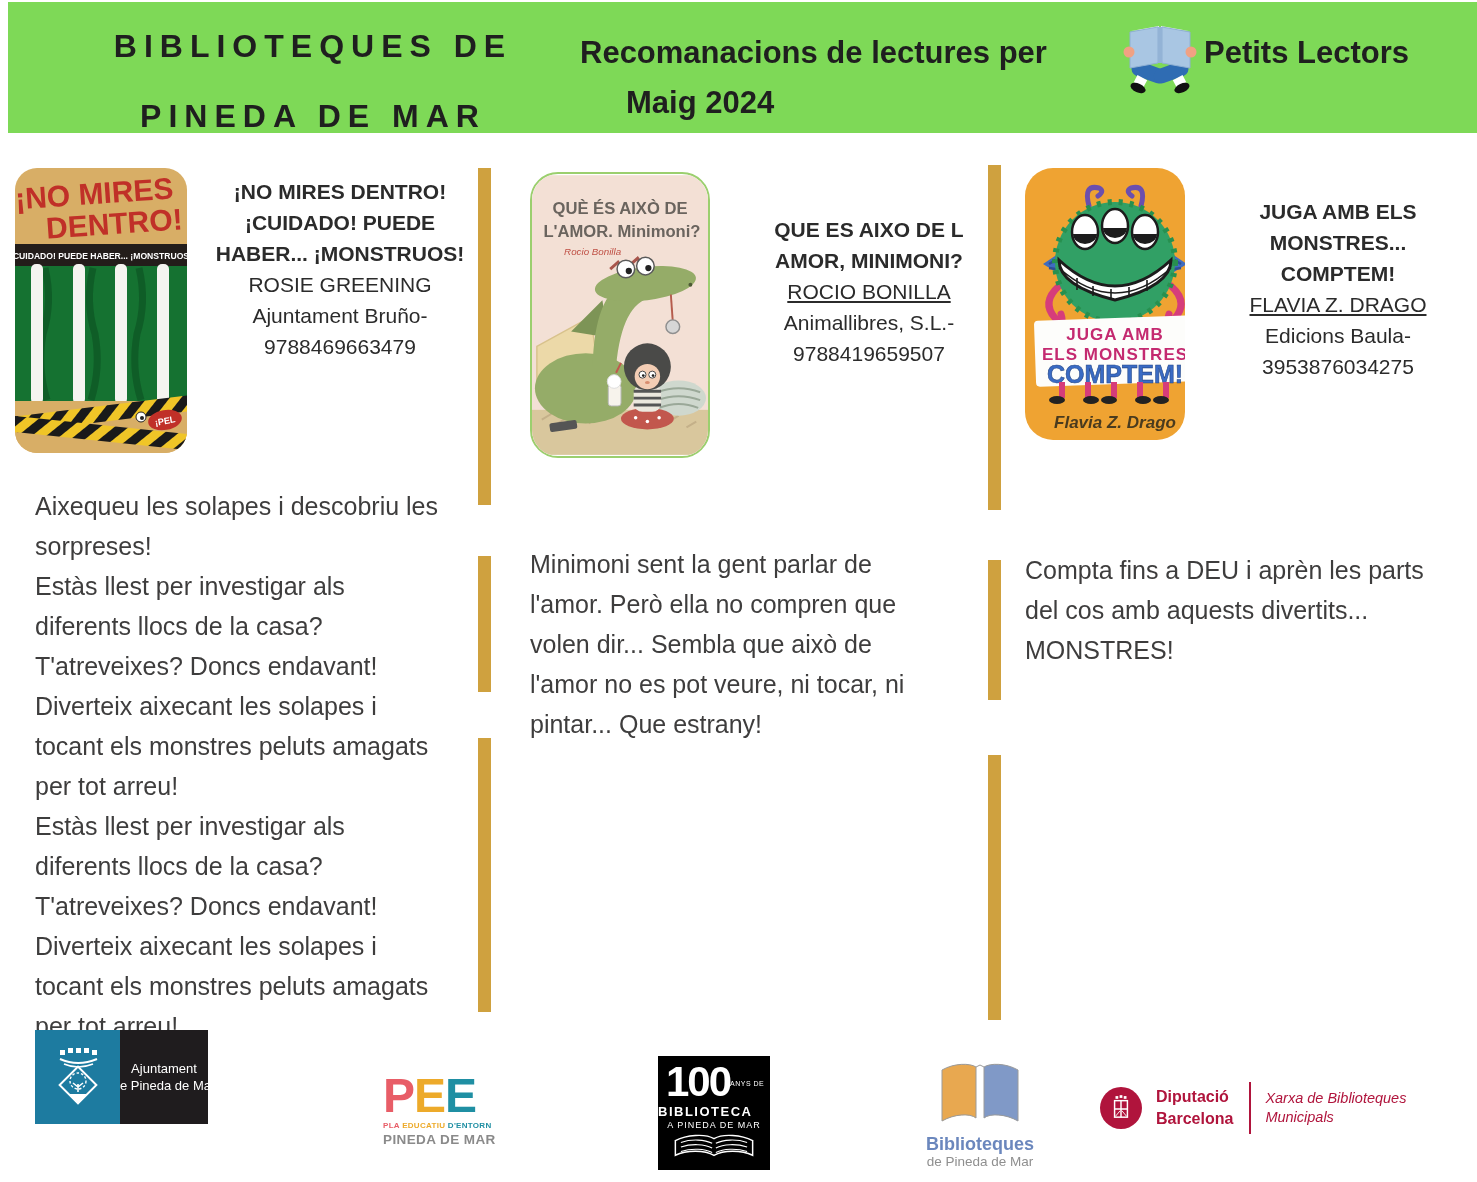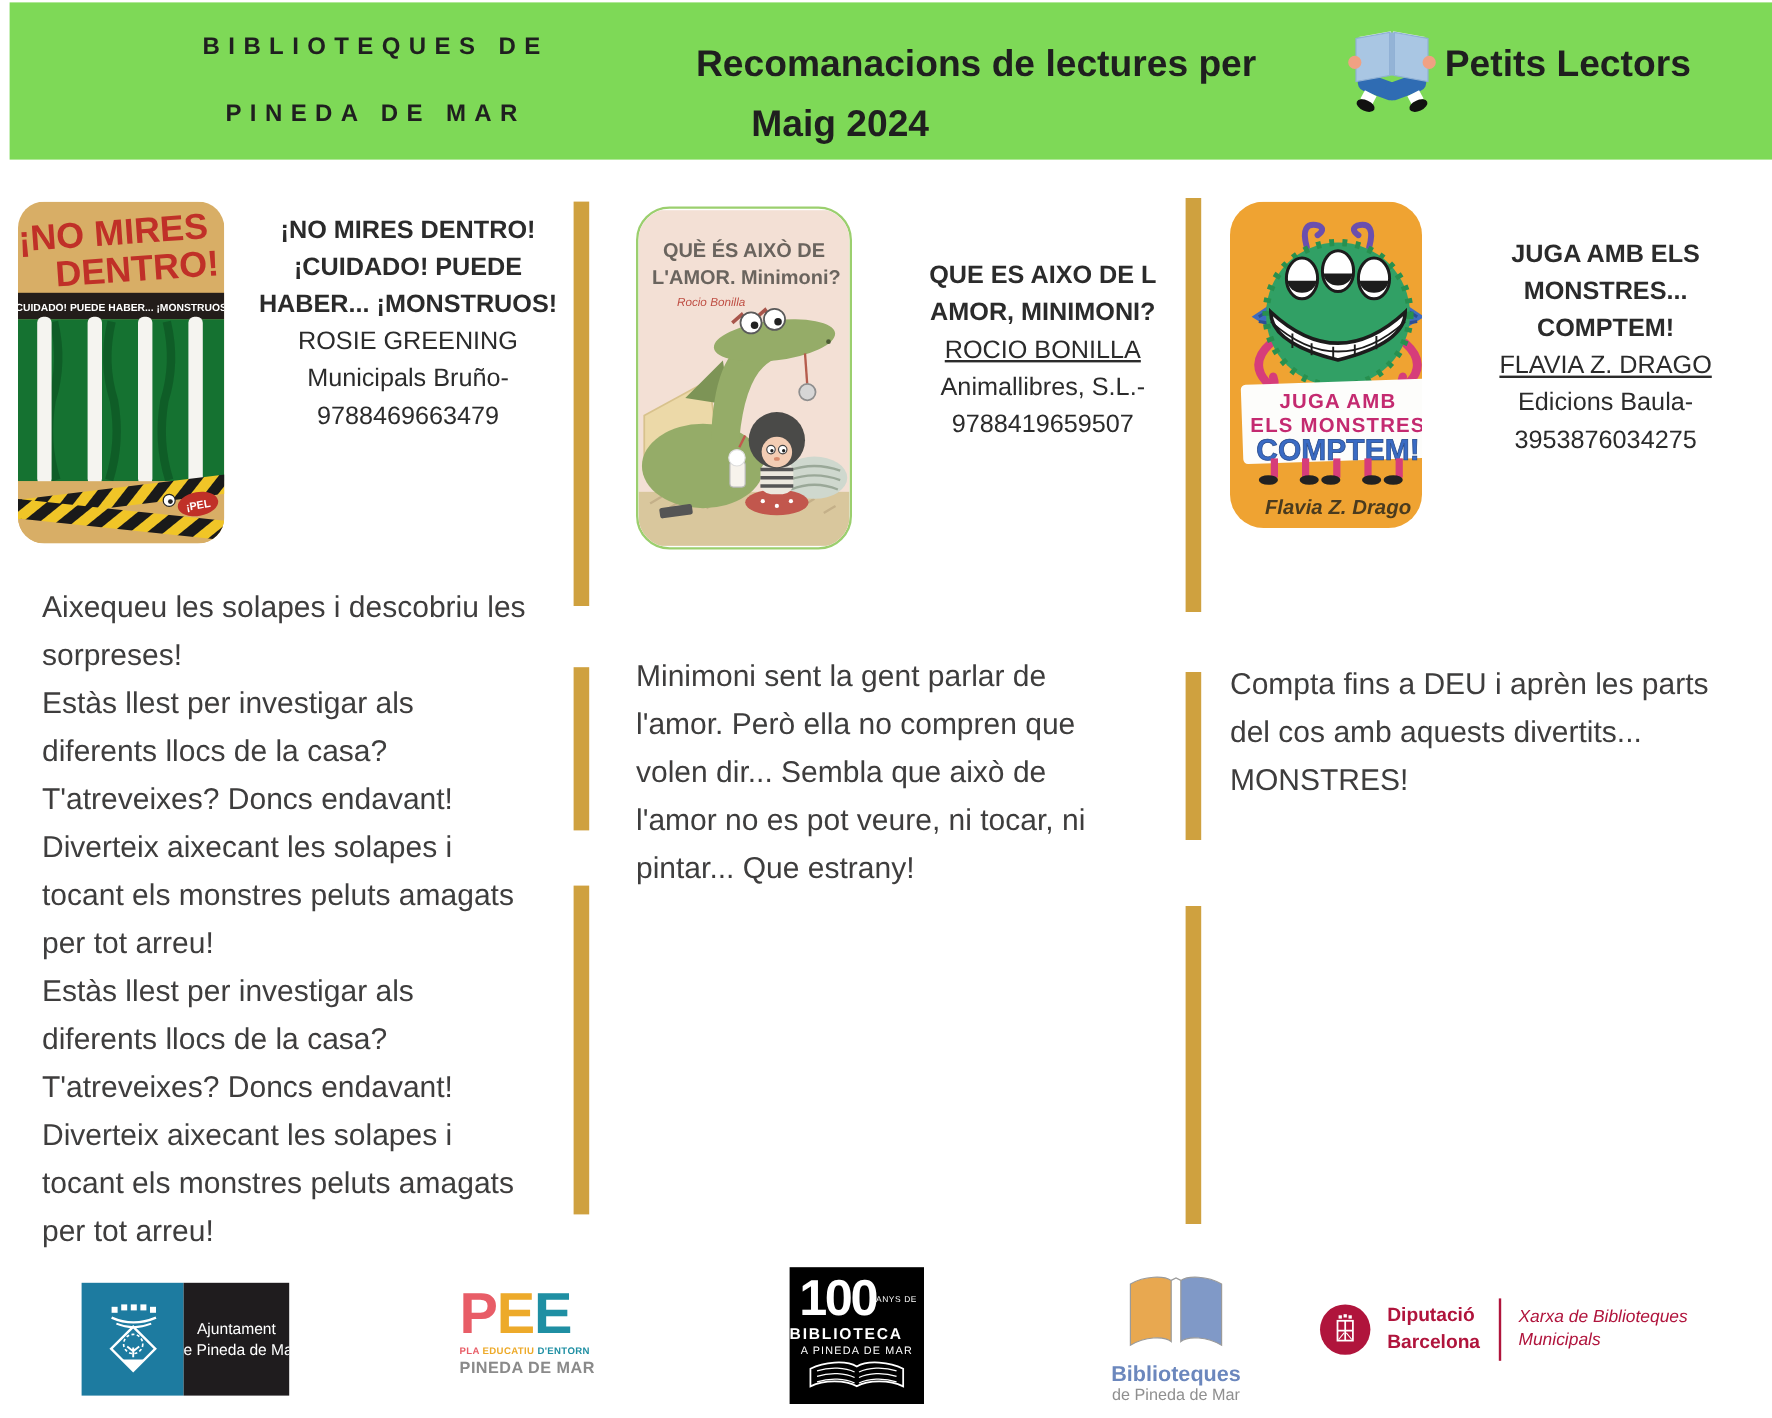--- a/index.html
+++ b/index.html
@@ -10,7 +10,7 @@
   
   .header{position:absolute;left:8px;top:2px;width:1469px;height:131px;background:#7ed957;}
   .libname{position:absolute;left:75px;top:26px;width:460px;text-align:center;
-    font-weight:bold;font-size:20px;letter-spacing:7px;color:#1f1f1f;}
+    font-weight:bold;font-size:32px;letter-spacing:7px;color:#1f1f1f;}
   .libname div{margin-bottom:33px;}
   .htitle{position:absolute;left:572px;top:33px;width:540px;font-weight:bold;font-size:31px;color:#1f1f1f;}
   .htitle .l2{margin-top:14px;padding-left:46px;}

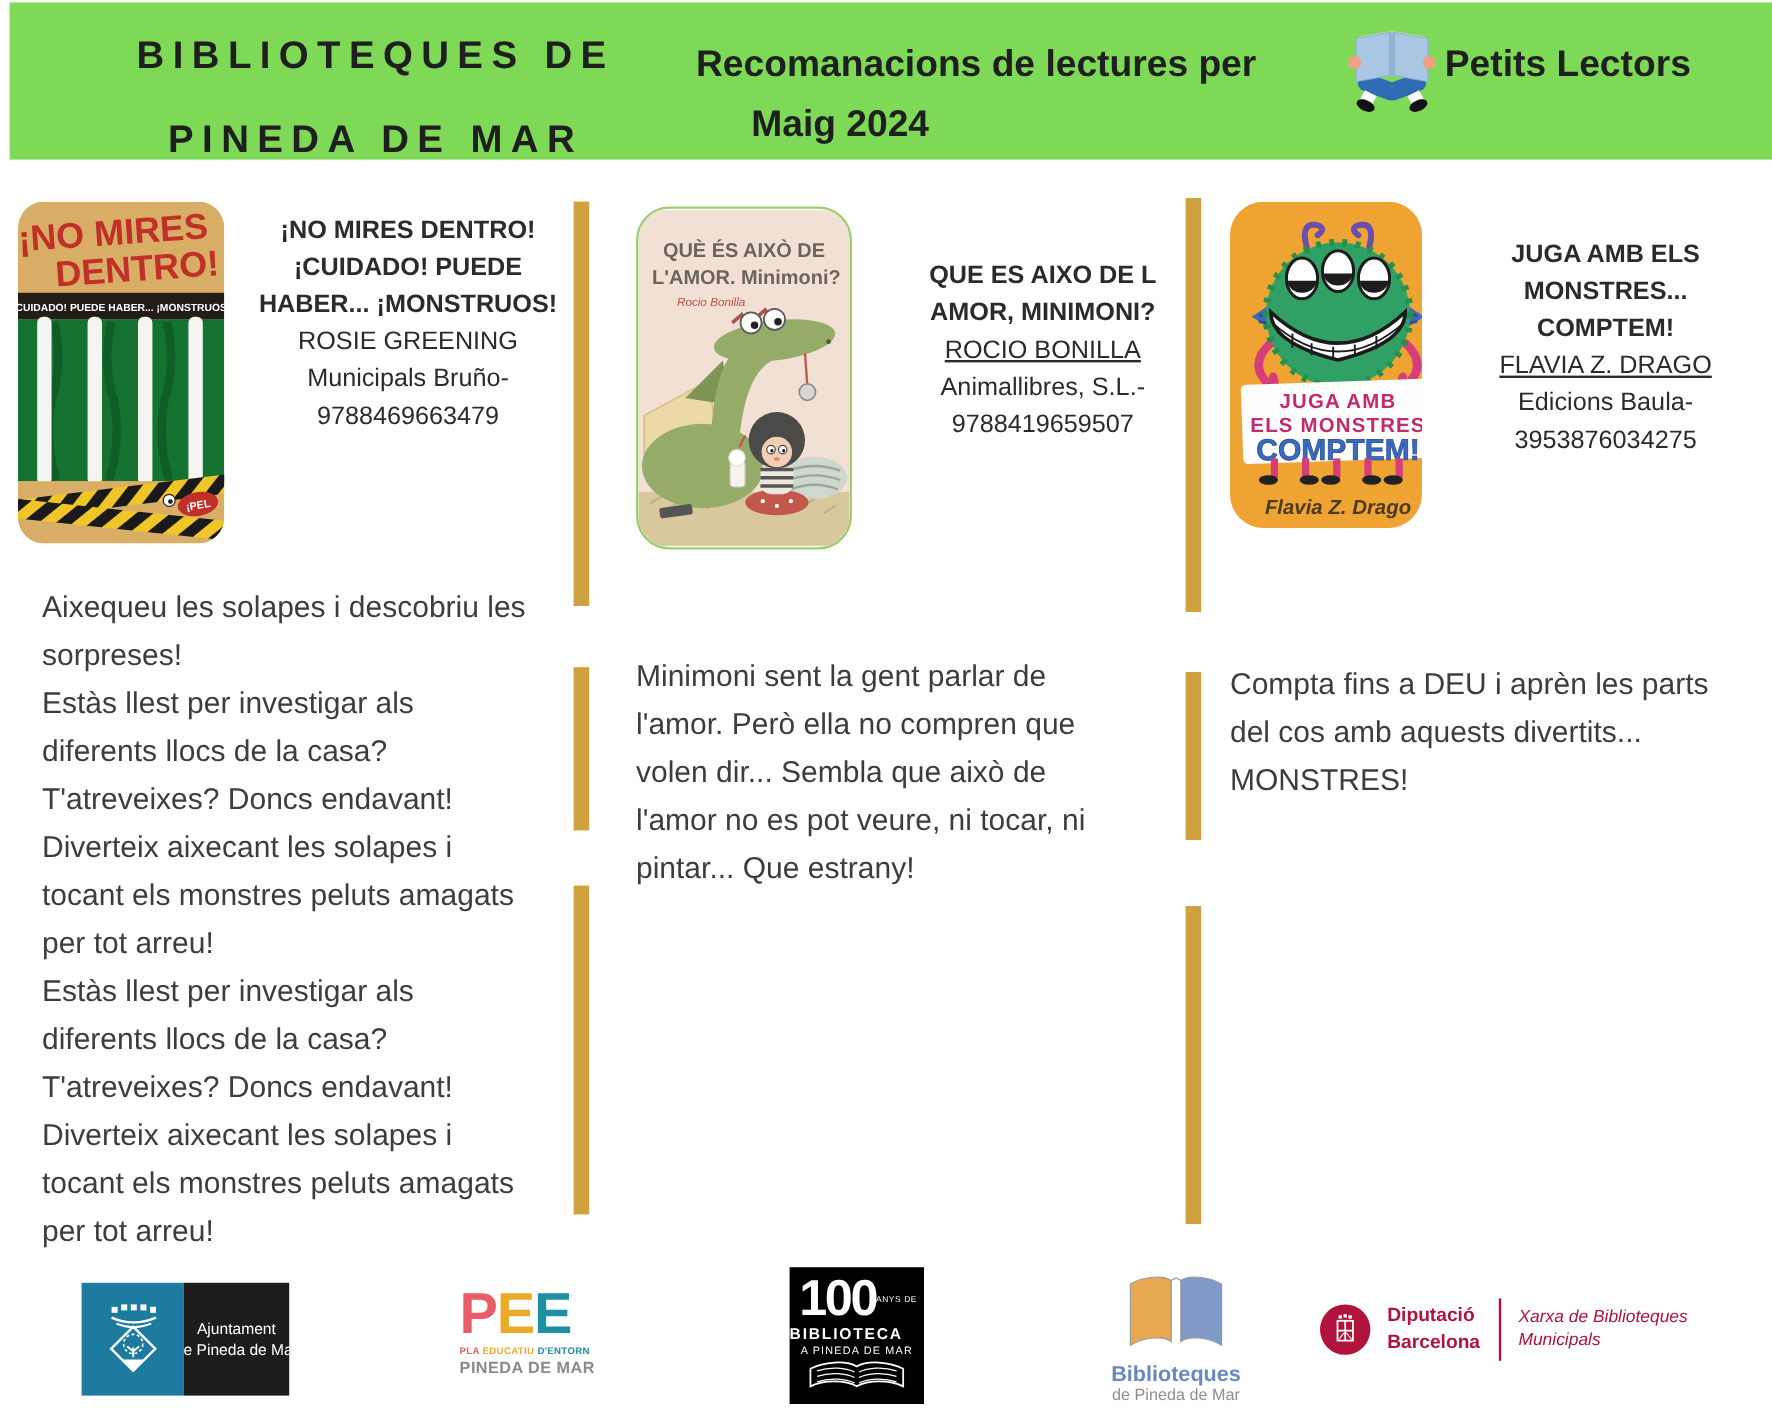--- a/index.html
+++ b/index.html
@@ -135,7 +135,7 @@
   <div class="info info1">
     <div class="title">¡NO MIRES DENTRO! ¡CUIDADO! PUEDE HABER... ¡MONSTRUOS!</div>
     <div>ROSIE GREENING</div>
-    <div>Municipals Bruño-</div>
+    <div>Ajuntament Bruño-</div>
     <div>9788469663479</div>
   </div>
   <div class="desc desc1">Aixequeu les solapes i descobriu les sorpreses!

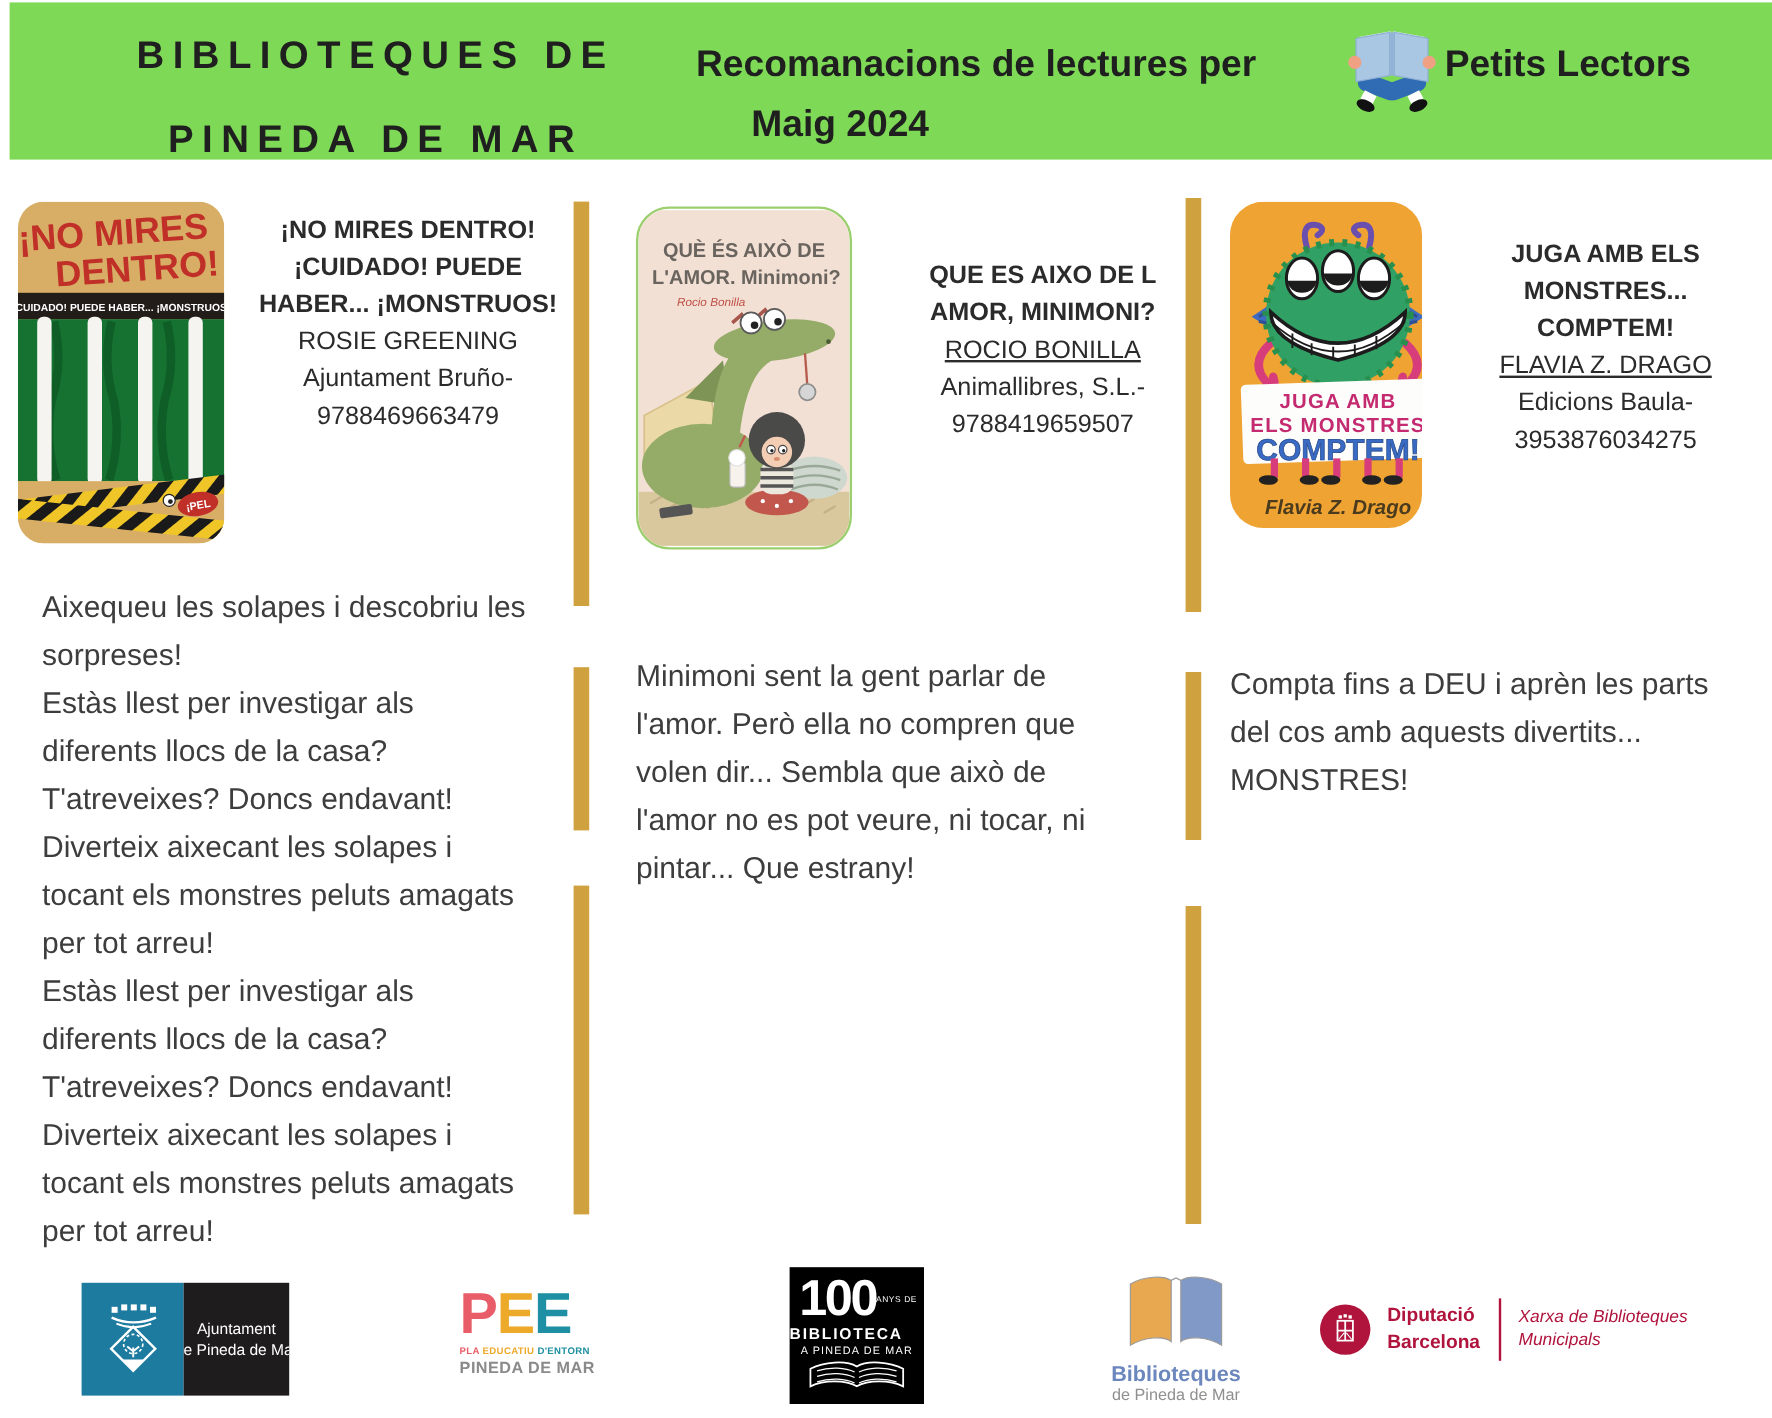--- a/index.html
+++ b/index.html
@@ -36,7 +36,7 @@
   .desc2{left:530px;top:544px;width:414px;}
   .desc3{left:1025px;top:550px;width:410px;}
   
-  .aj-logo{position:absolute;left:35px;top:1069px;height:82px;display:flex;margin-left:33px;}
+  .aj-logo{position:absolute;left:35px;top:1030px;height:82px;display:flex;}
   .aj-shield{width:85px;height:94px;background:#1d7ba0;display:flex;align-items:center;justify-content:center;}
   .aj-text{width:88px;height:94px;background:#1f1c1e;color:#fff;font-size:13px;line-height:17px;
     display:flex;flex-direction:column;justify-content:center;align-items:center;overflow:hidden;white-space:nowrap;}

